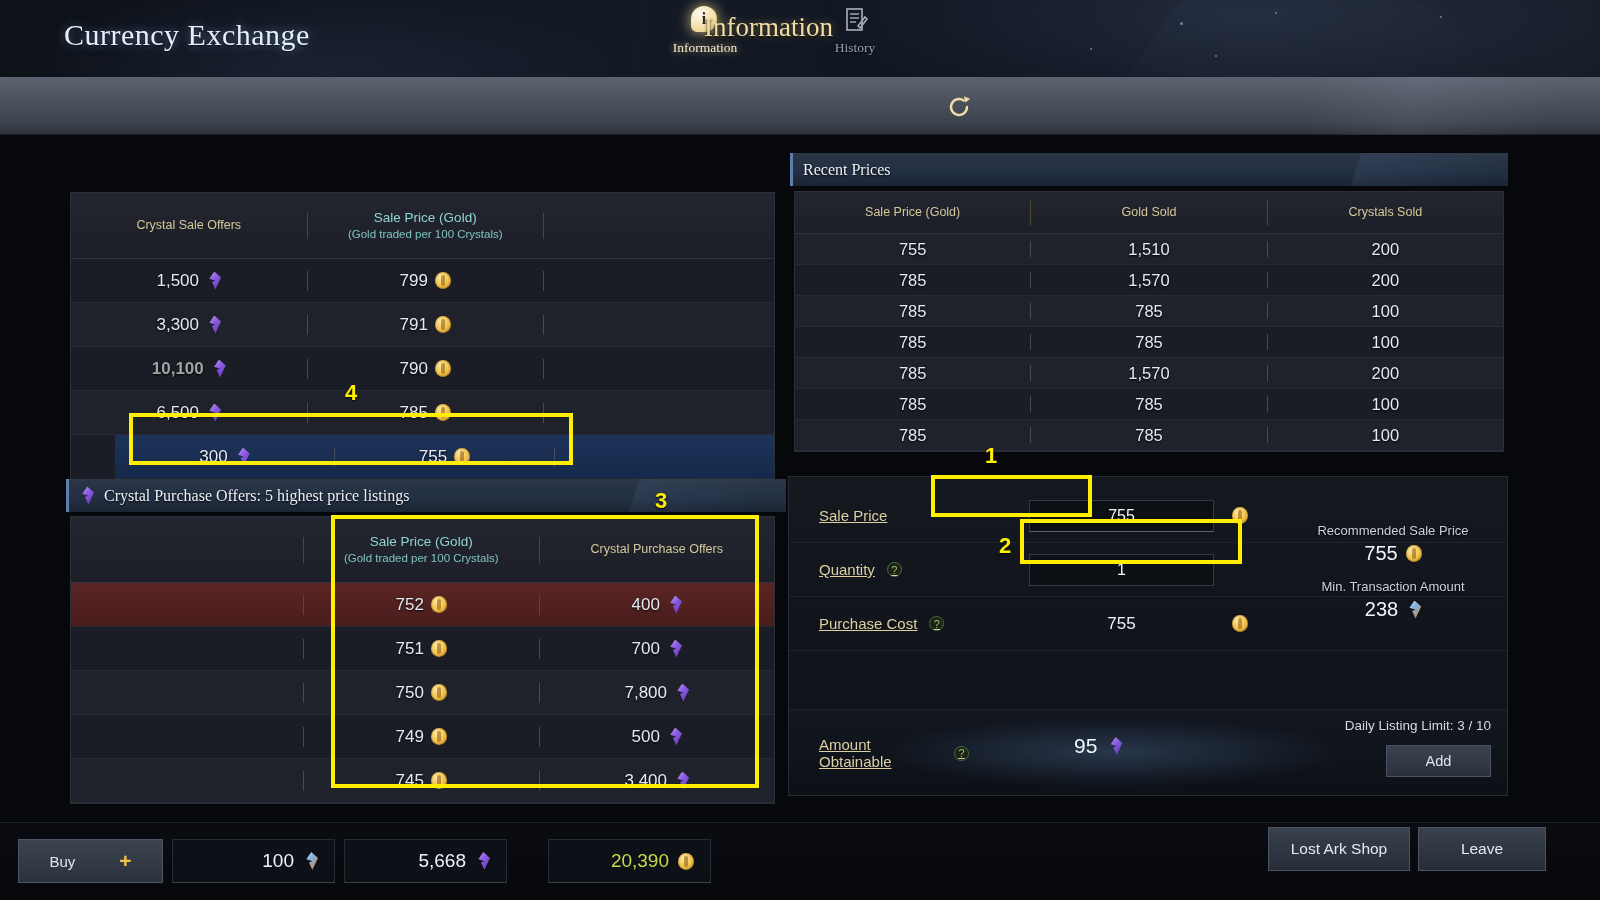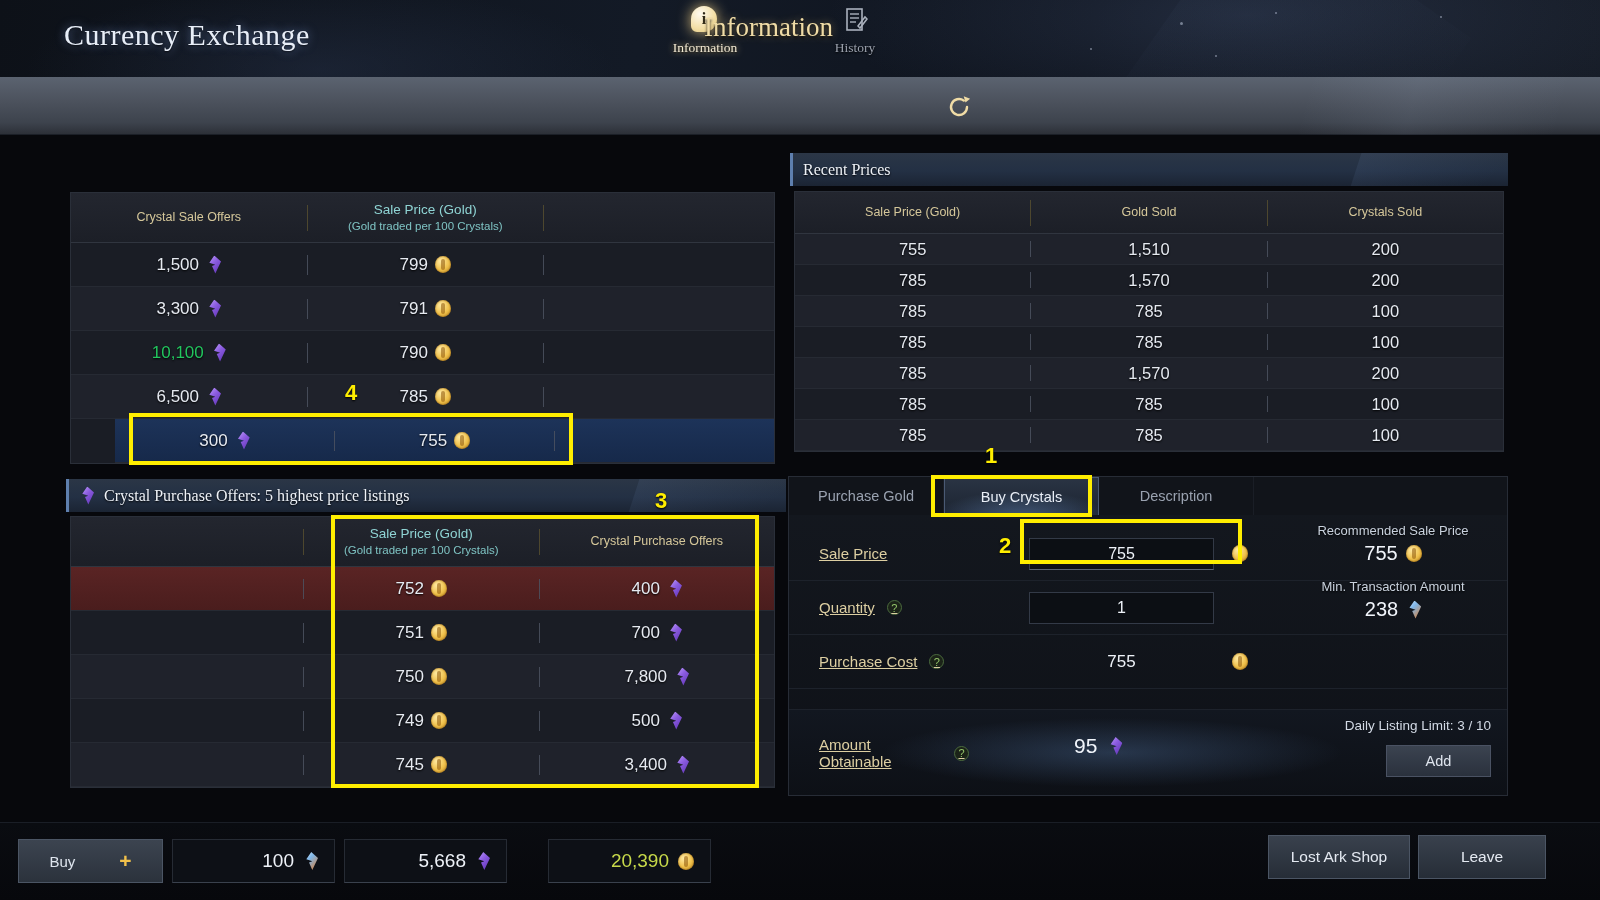--- a/index.html
+++ b/index.html
@@ -95,7 +95,7 @@
 
   .tbl { position:absolute; background:#1a1d25; border:1px solid #2a2f39; }
   .thead {
-    display:flex; height: 50px; align-items:center;
+    display:flex; height: 66px; align-items:center;
     background: linear-gradient(180deg, #23262f, #1c1f27);
     border-bottom:1px solid #30353f;
   }

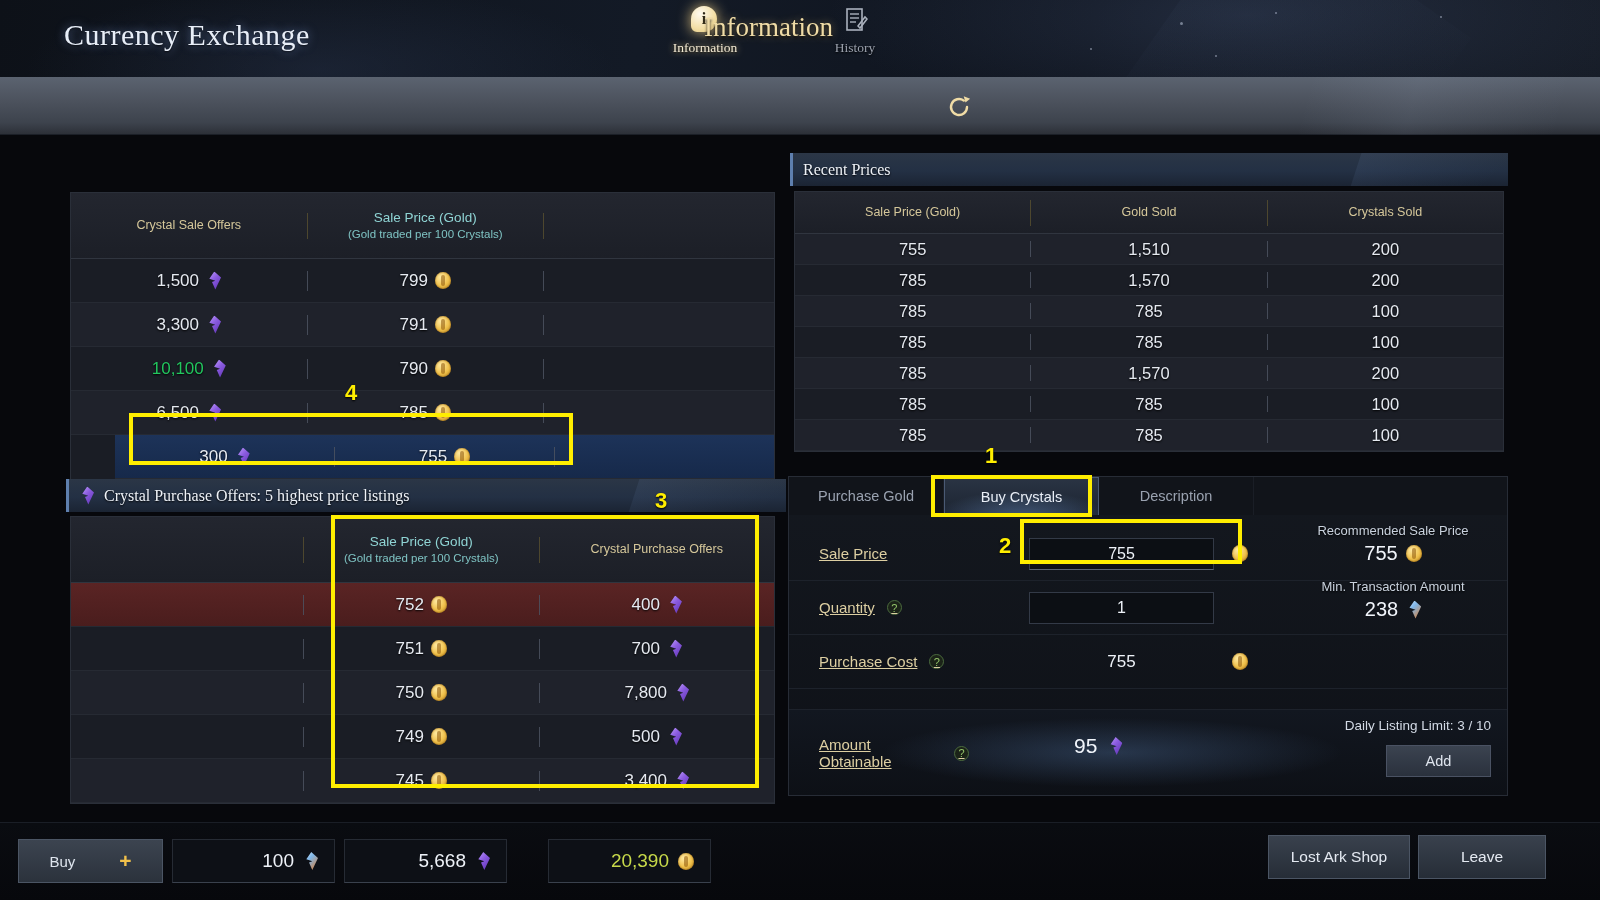--- a/index.html
+++ b/index.html
@@ -117,7 +117,7 @@
     display:flex; align-items:center; justify-content:center; gap:7px;
     text-shadow:0 1px 2px #000;
   }
-  .td.green { color:#22c55e; }
+  .td.green { color:#a3a3a3;font-weight:bold; }
   .td.plain { font-size:16.5px; }
 
   

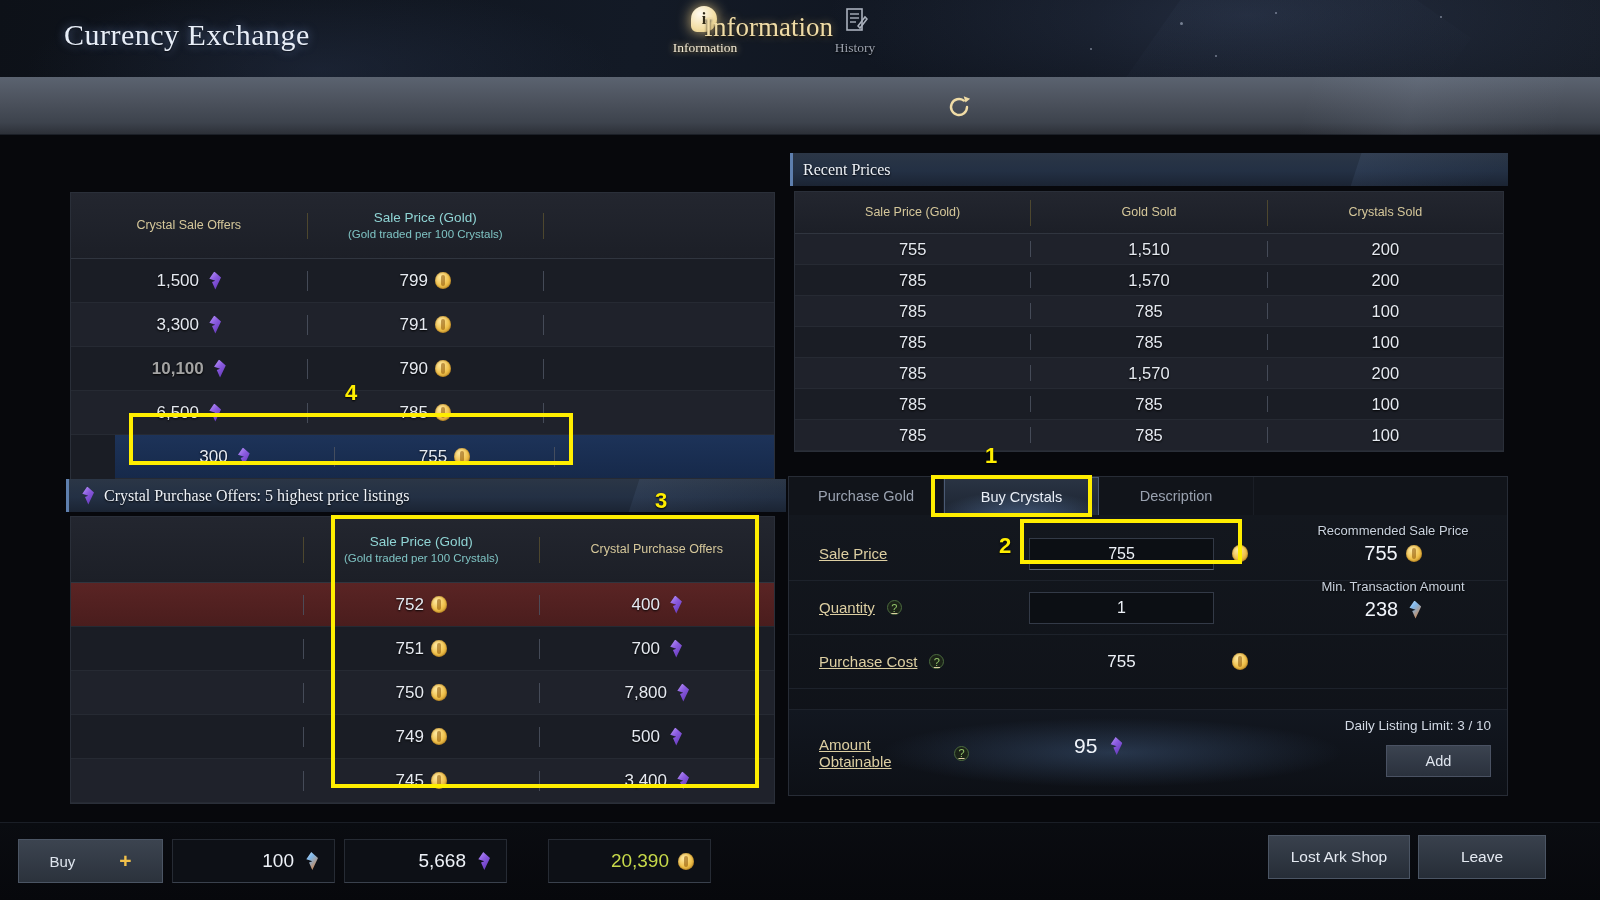--- a/index.html
+++ b/index.html
@@ -500,11 +500,6 @@
   </div>
 
   <div class="txpanel">
-    <div class="tabrow">
-      <div class="tab">Purchase Gold</div>
-      <div class="tab active">Buy Crystals</div>
-      <div class="tab">Description</div>
-    </div>
 
     <div class="frow" style="margin-top:12px;">
       <div class="flabel">

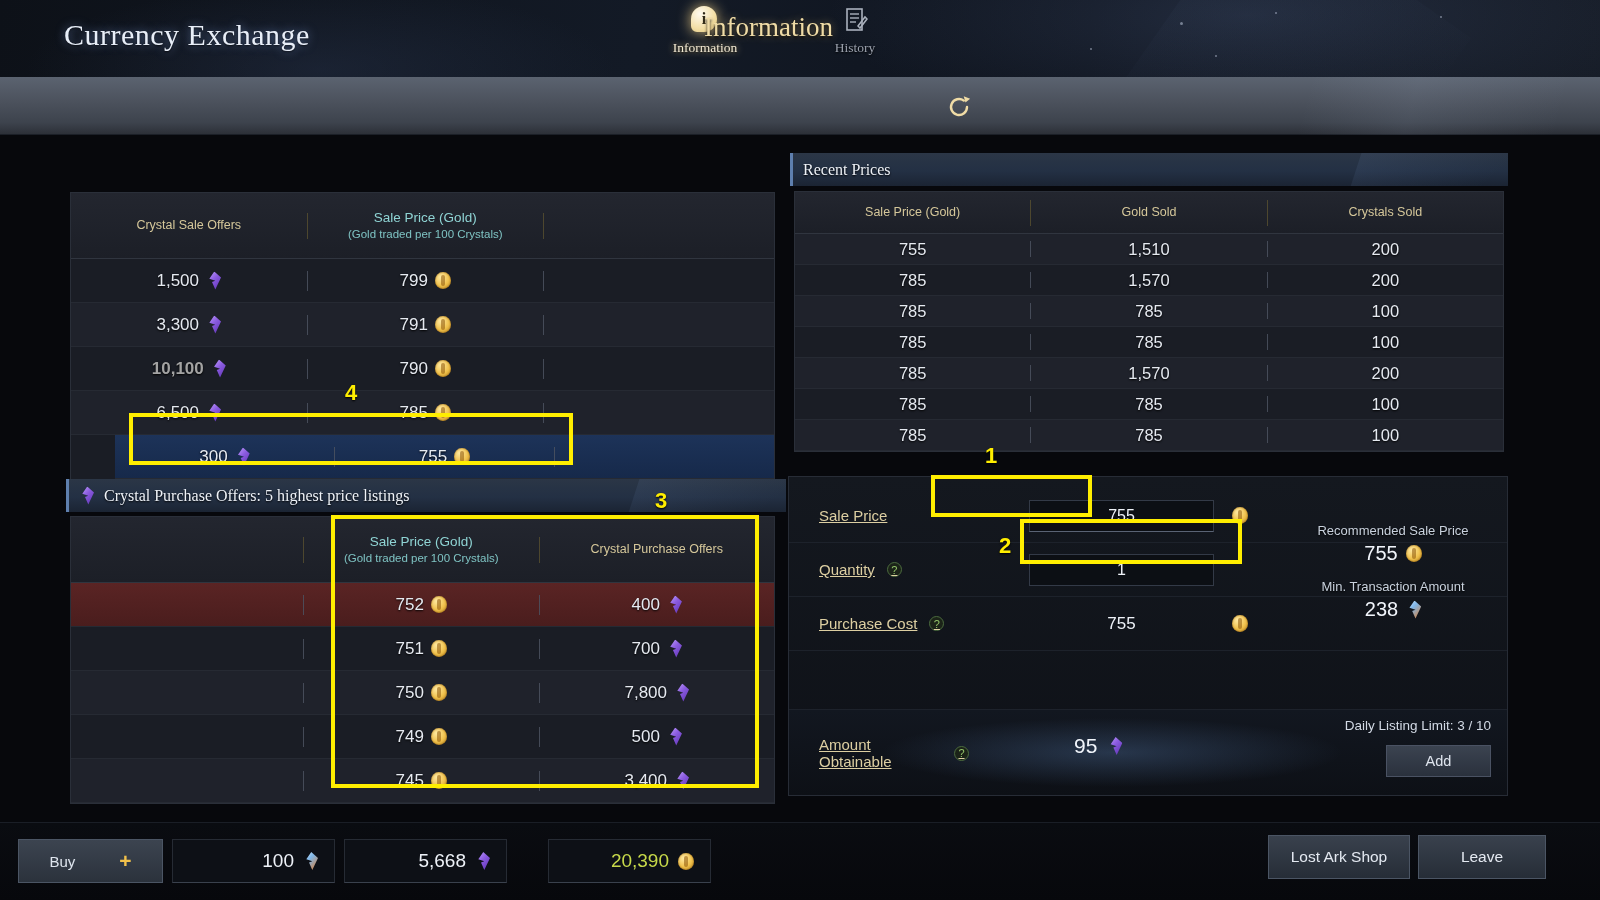--- a/index.html
+++ b/index.html
@@ -204,7 +204,7 @@
   }
   .curbox.gold { color:#c7d94a; }
   .botbtn {
-    position:absolute; top:12px; height:44px;
+    position:absolute; top:4px; height:44px;
     background: linear-gradient(180deg,#39414d,#262d37); border:1px solid #4b5564;
     display:flex; align-items:center; justify-content:center; font-size:15.5px; color:#e4e9f1; cursor:pointer;
   }

